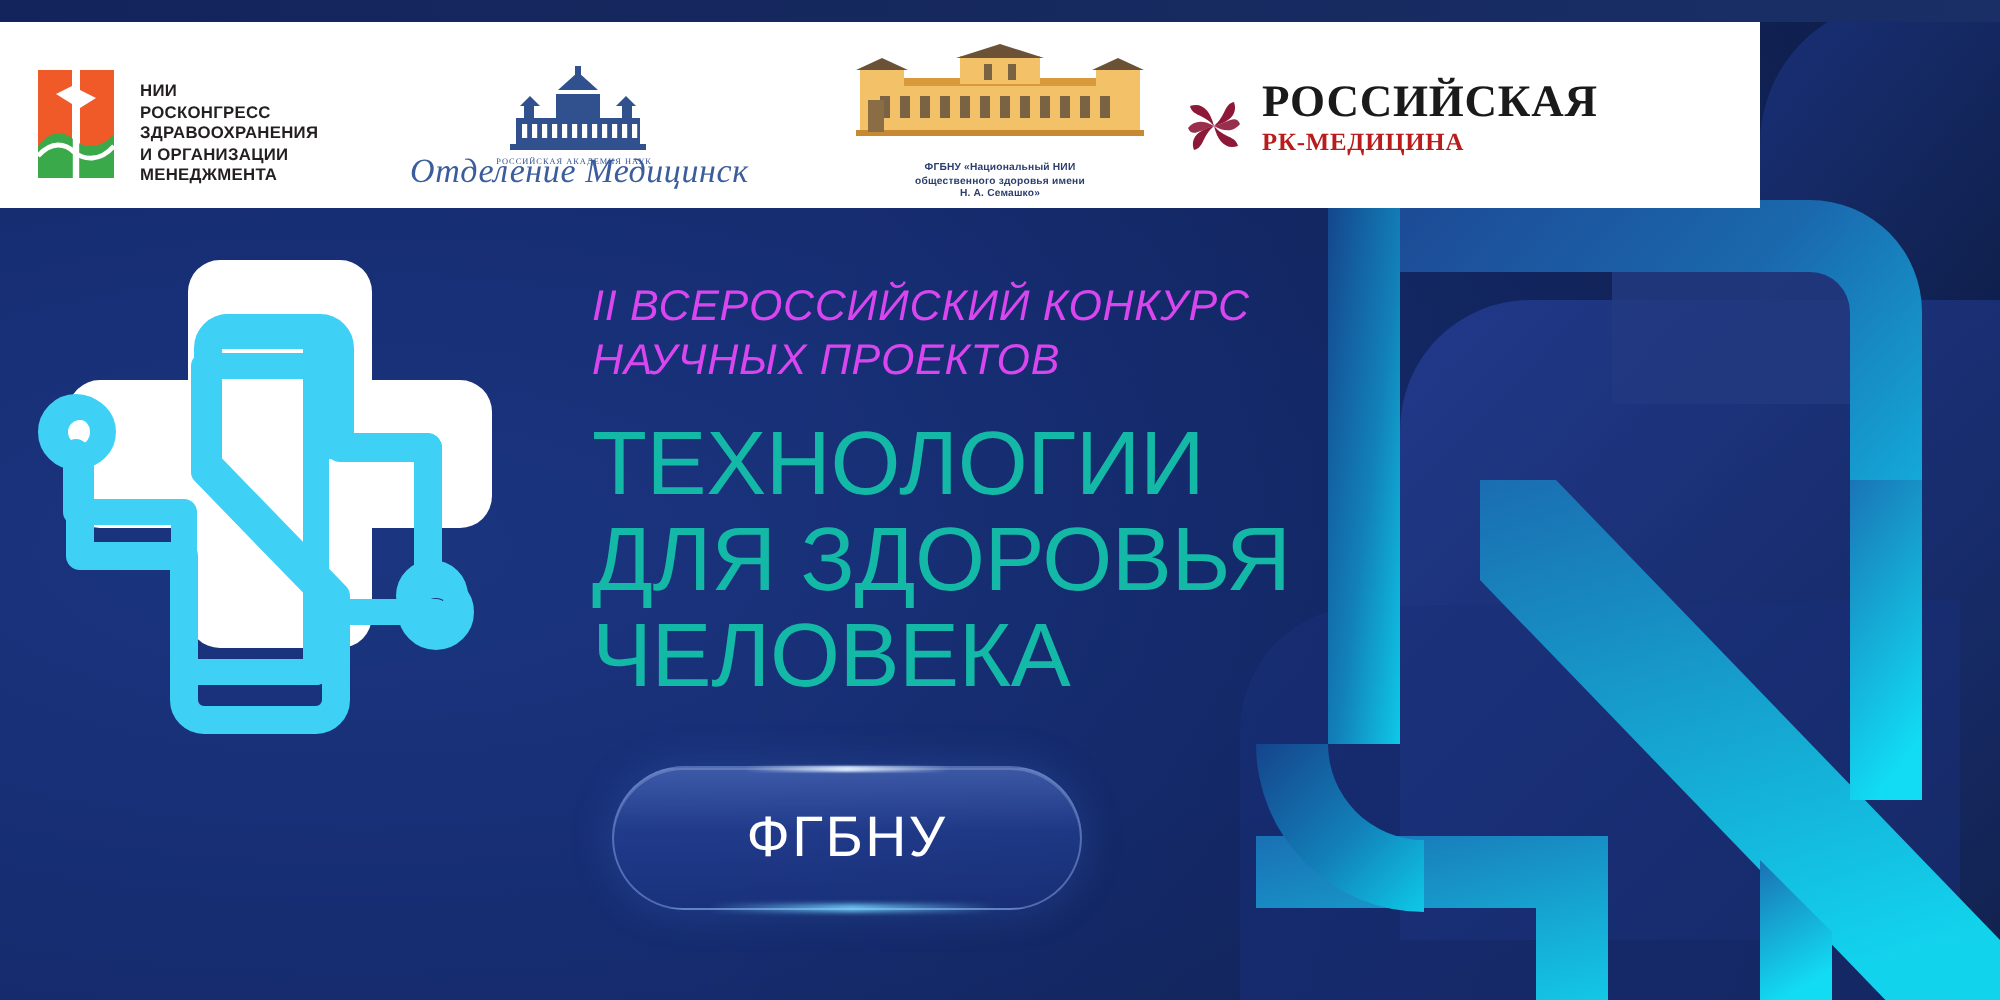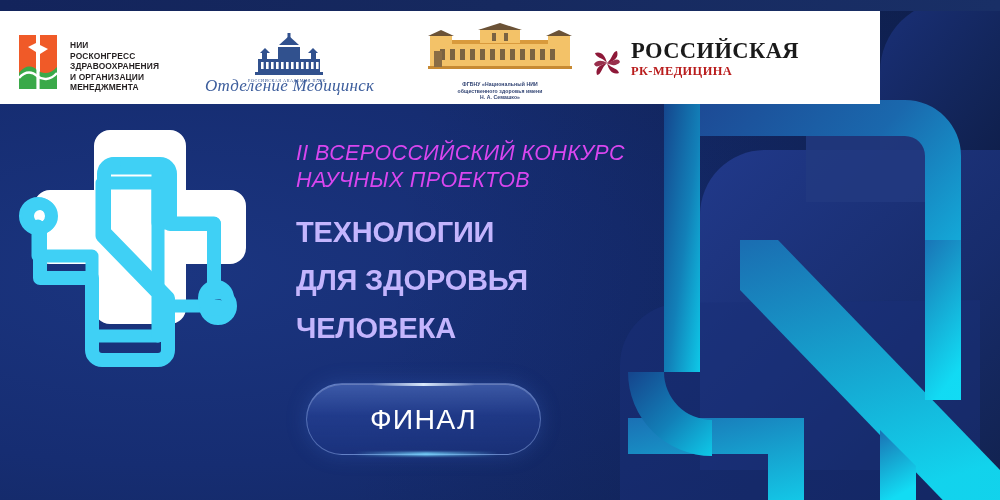--- a/index.html
+++ b/index.html
@@ -80,7 +80,7 @@
     font-style:italic;
   }
   .headline{
-    color:#c4b5fd; font-size:29px; font-weight:700; line-height:48px;
+    color:#14b8a6; font-size:45px; font-weight:400; line-height:48px;
     letter-spacing:-0.2px; margin-top:15px; text-transform:uppercase;
   }
 

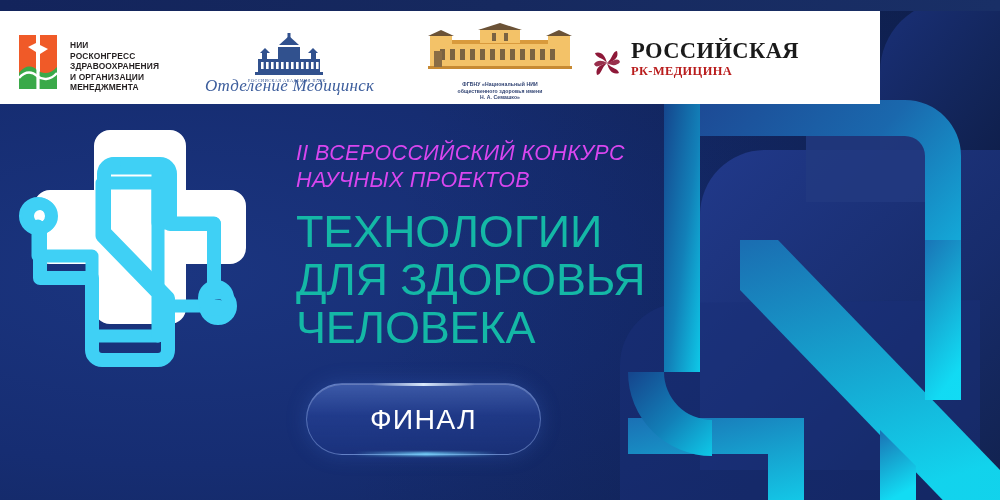--- a/index.html
+++ b/index.html
@@ -335,7 +335,7 @@
   <div class="final-btn">
     <span class="glow-top"></span>
     <span class="glow-bottom"></span>
-    <span class="final-label">ФИНАЛ</span>
+    <span class="final-label">ФГБНУ</span>
   </div>
 
 </div>

